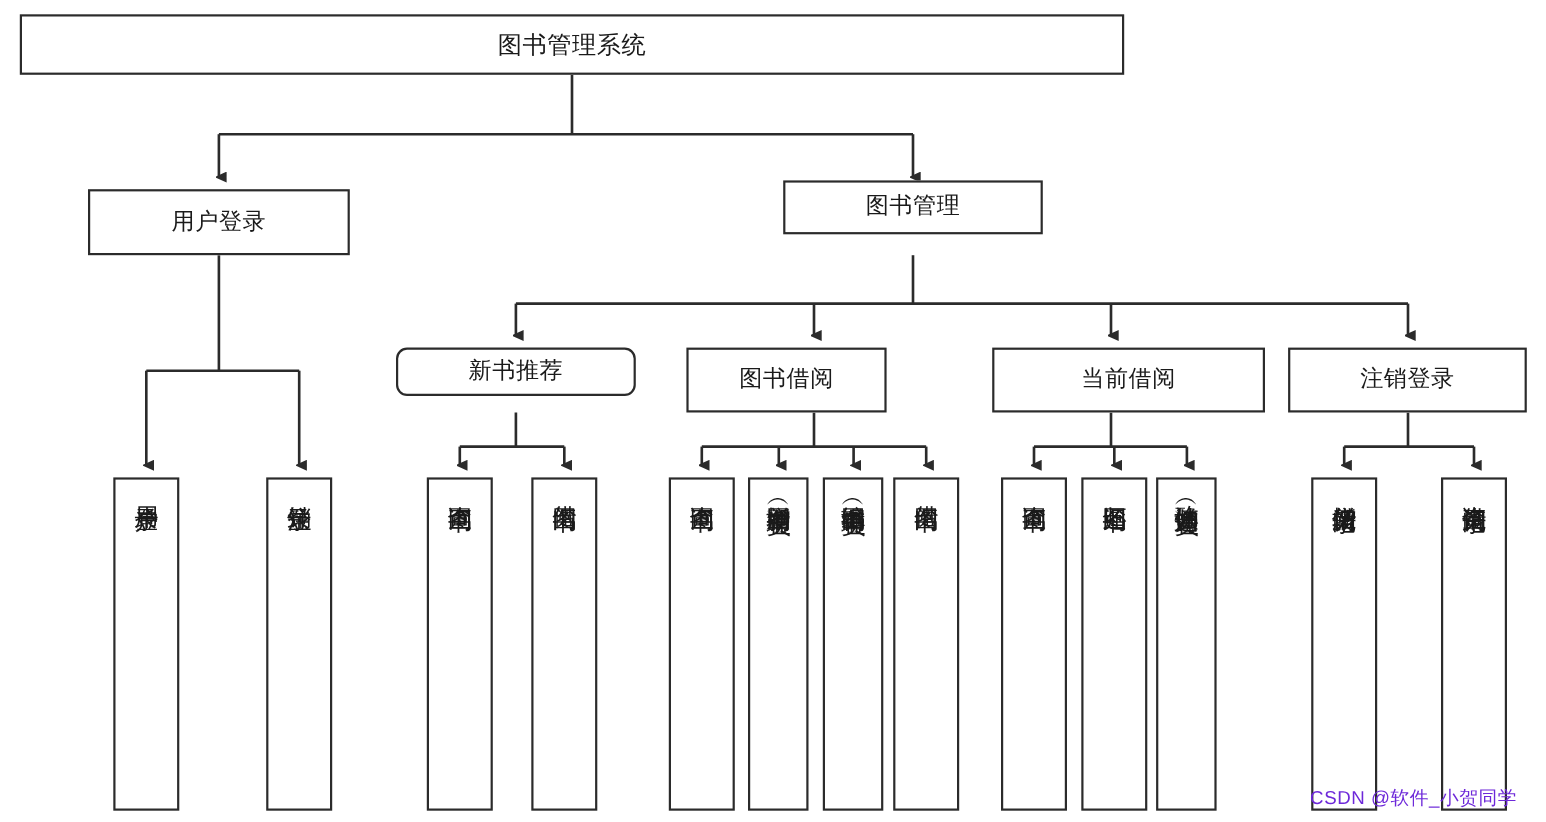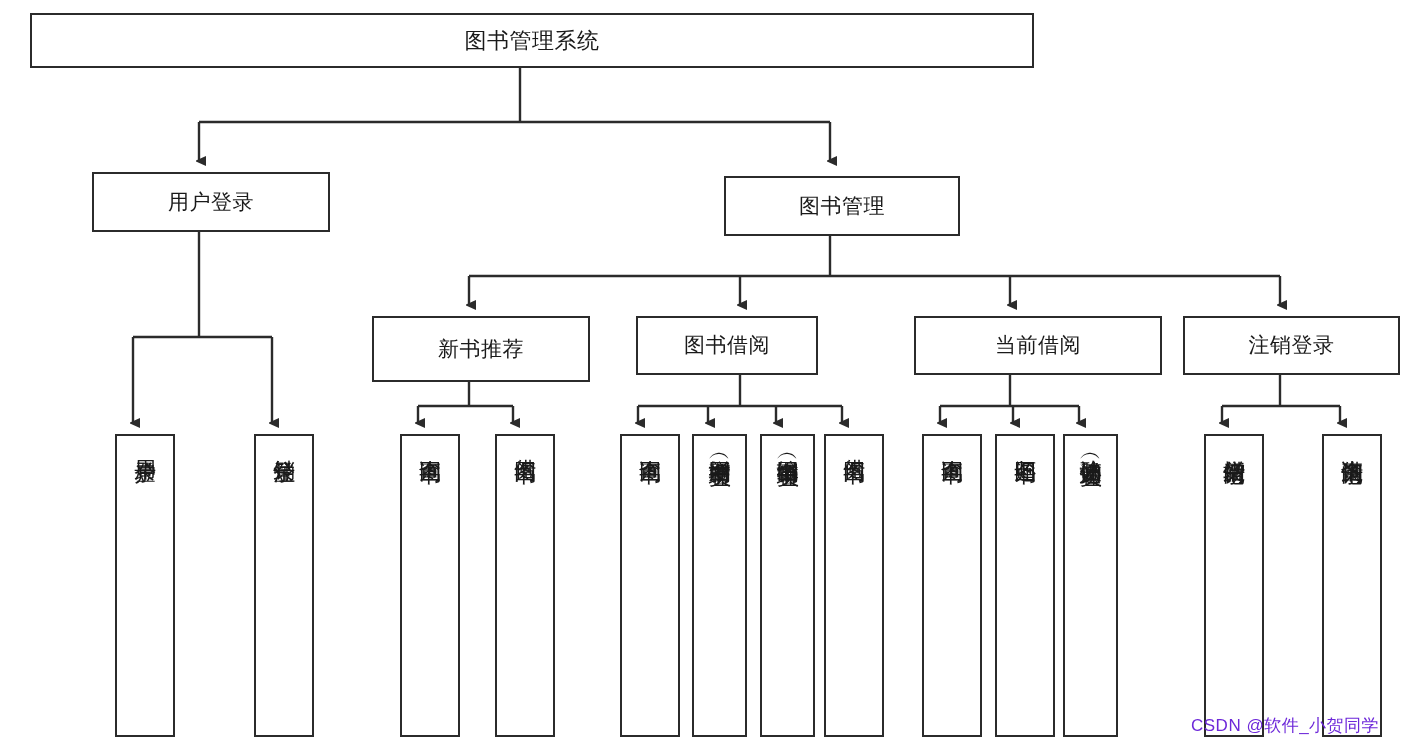--- a/index.html
+++ b/index.html
@@ -35,7 +35,6 @@
     align-items: center;
     justify-content: center;
     color: #1a1a1a;
-    margin-left: 12px;
   }
   .node-label {
     display: block;

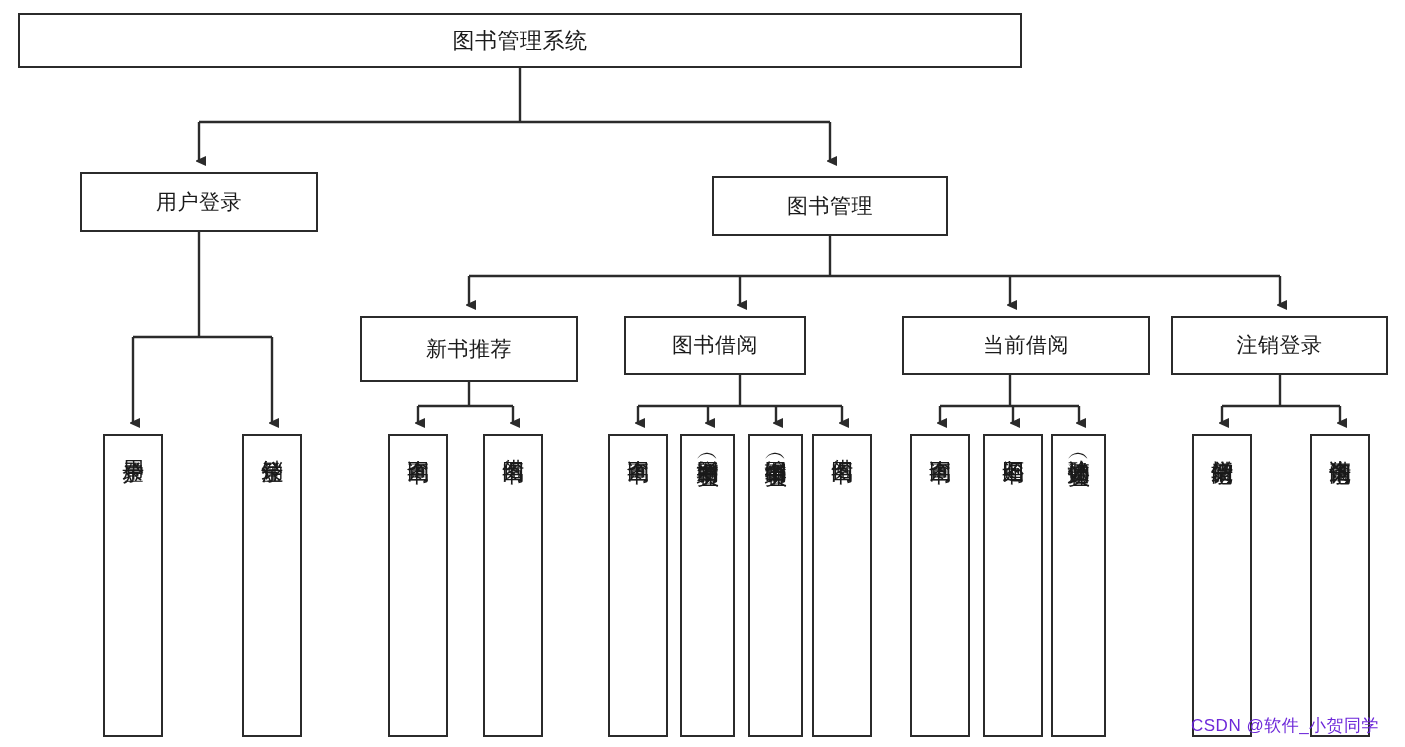--- a/index.html
+++ b/index.html
@@ -129,7 +129,7 @@
       <div class="node horiz" style="left: 80px; top: 172px; width: 238px; height: 60px;">
         <span class="node-label">用户登录</span>
       </div>
-      <div class="node horiz" style="left: 712px; top: 176px; width: 236px; height: 60px;">
+      <div class="node horiz" style="left: 712px; top: 164px; width: 236px; height: 49px;">
         <span class="node-label">图书管理</span>
       </div>
       <div class="node horiz" style="left: 360px; top: 316px; width: 218px; height: 66px;">

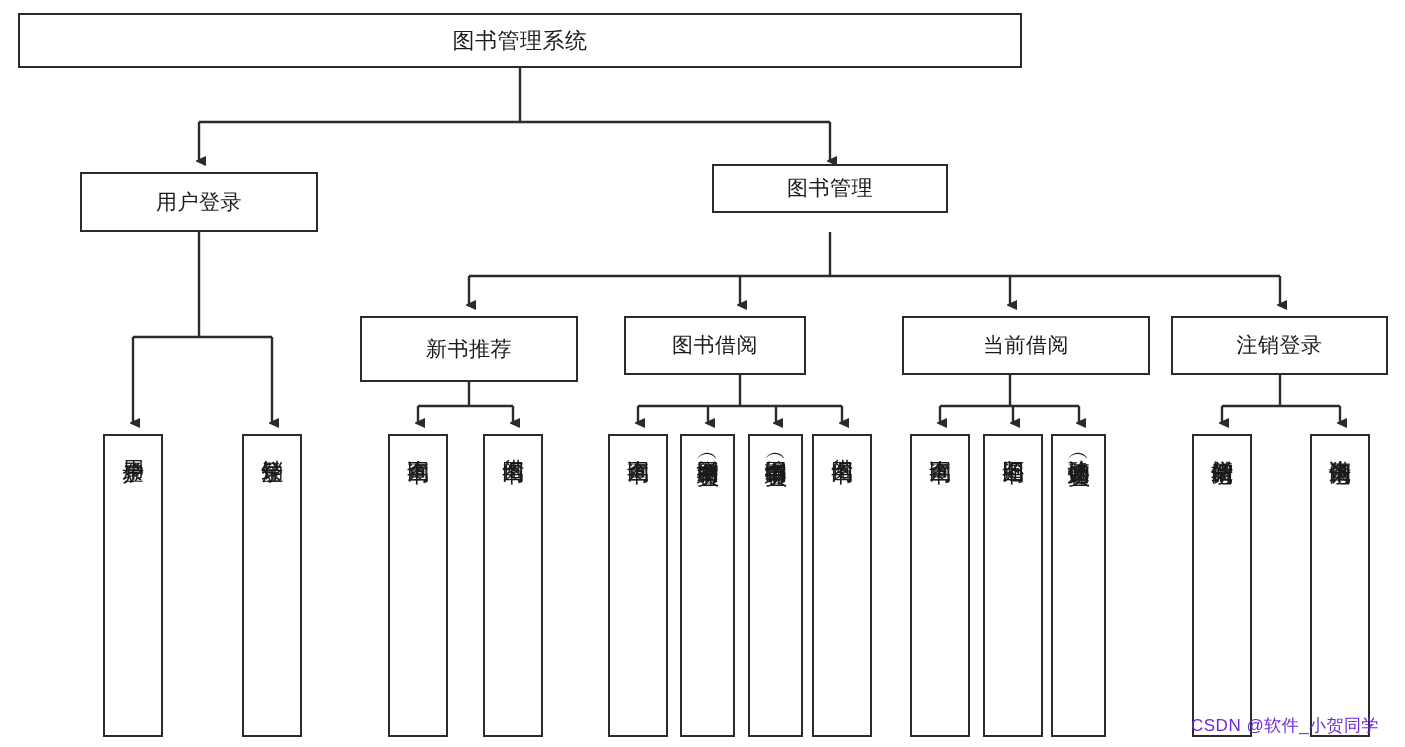--- a/index.html
+++ b/index.html
@@ -132,7 +132,7 @@
       <div class="node horiz" style="left: 712px; top: 164px; width: 236px; height: 49px;">
         <span class="node-label">图书管理</span>
       </div>
-      <div class="node horiz" style="left: 360px; top: 316px; width: 218px; height: 66px;">
+      <div class="node horiz" style="left: 360px; top: 316px; width: 218px; height: 44px; border-radius: 10px;">
         <span class="node-label">新书推荐</span>
       </div>
       <div class="node horiz" style="left: 624px; top: 316px; width: 182px; height: 59px;">

